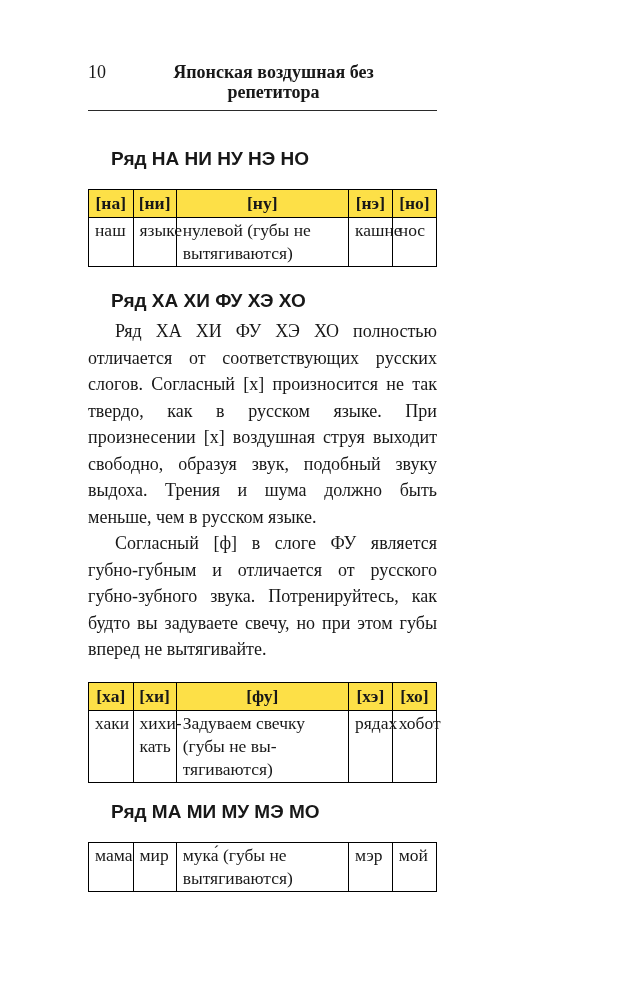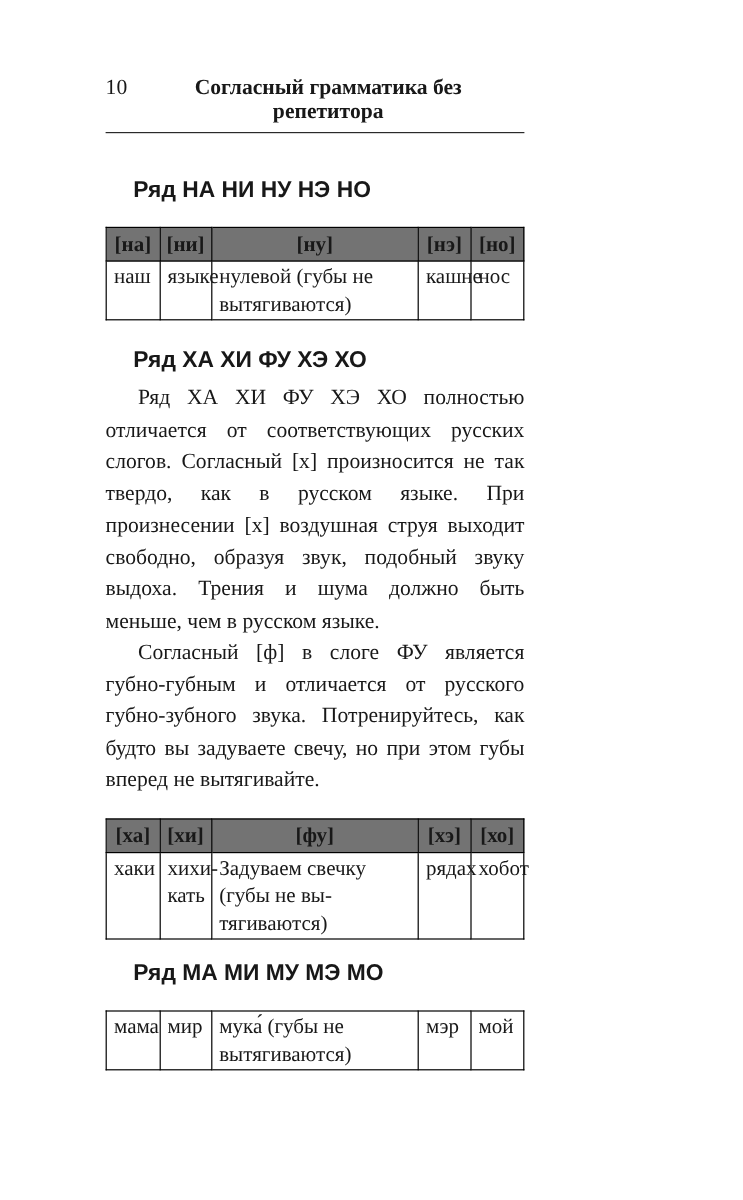--- a/index.html
+++ b/index.html
@@ -101,7 +101,7 @@
 
   <div class="running-head">
     <span class="page-num">10</span>
-    <span class="run-title">Согласный грамматика без репетитора</span>
+    <span class="run-title">Японская воздушная без репетитора</span>
   </div>
   <hr class="head-rule">
 

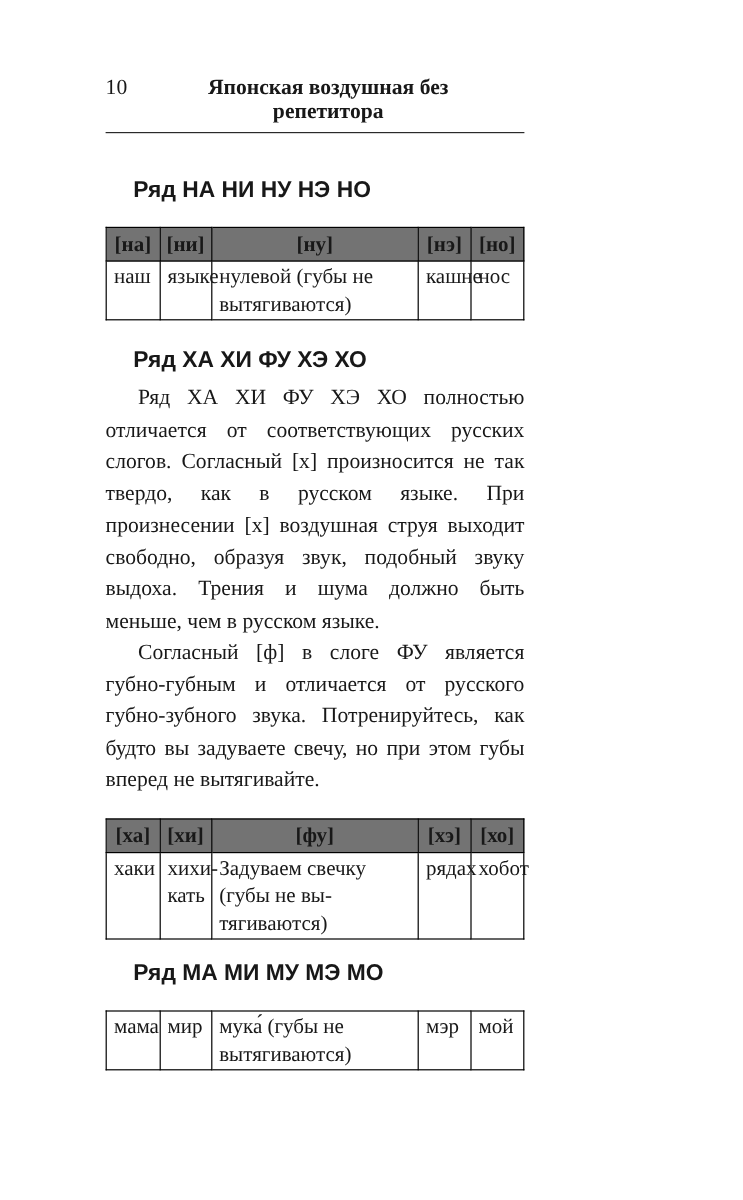--- a/index.html
+++ b/index.html
@@ -75,7 +75,7 @@
     line-height: 23px;
   }
   table.pron th {
-    background: #737373;
+    background: #fde047;
     font-weight: bold;
     text-align: center;
     padding: 2px 2px;

